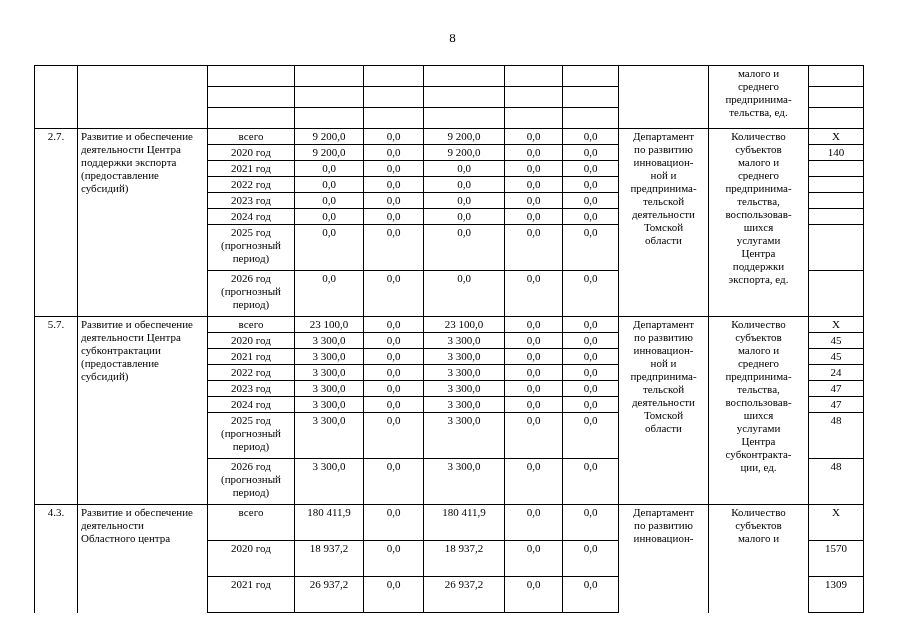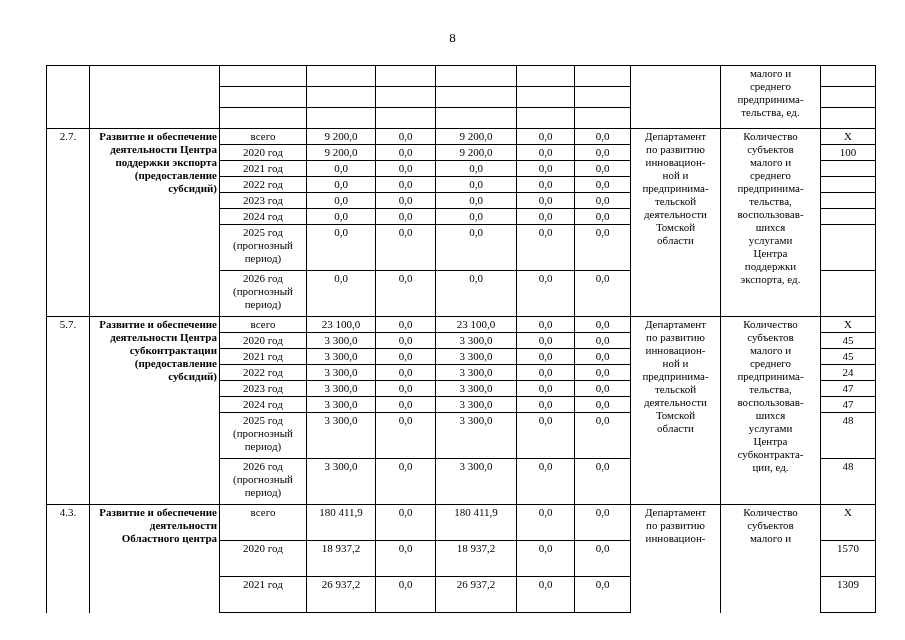--- a/index.html
+++ b/index.html
@@ -11,7 +11,7 @@
     position:absolute;top:30px;left:0;right:0;text-align:center;font-size:13px;
   }
   table.doc{
-    position:absolute;left:46px;top:65px;width:829px;
+    position:absolute;left:34px;top:65px;width:829px;
     border-collapse:collapse;table-layout:fixed;border-radius:8px;
   }
   table.doc td{

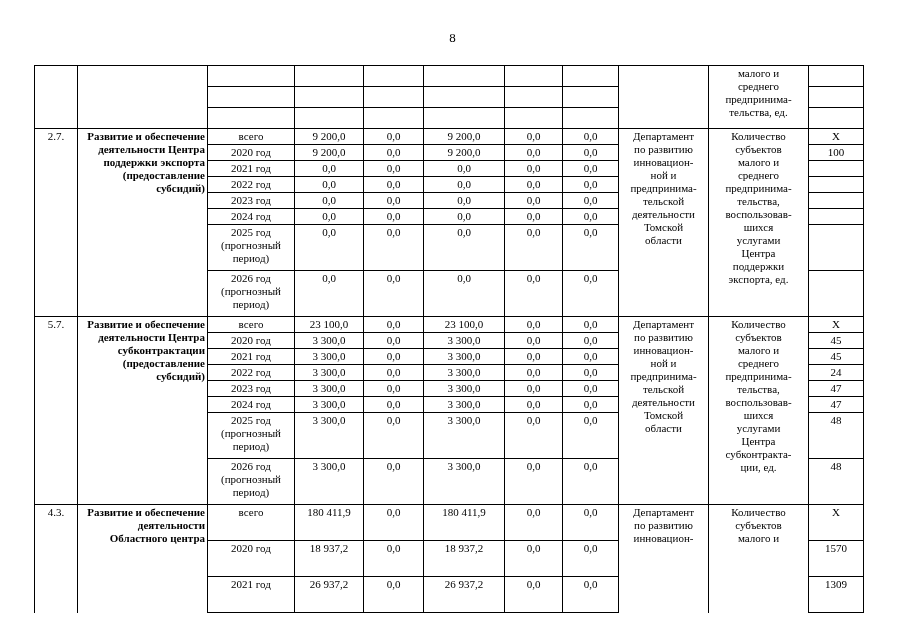--- a/index.html
+++ b/index.html
@@ -22,7 +22,7 @@
     overflow:hidden;
     word-wrap:break-word;
   }
-  table.doc td.l{text-align:right;padding-left:3px;font-weight:bold;}
+  table.doc td.l{text-align:left;padding-left:3px;}
   table.doc td.pre{white-space:pre-line;}
   table.doc td.cut{border-bottom:none;}
   tr.r21{height:21px;}

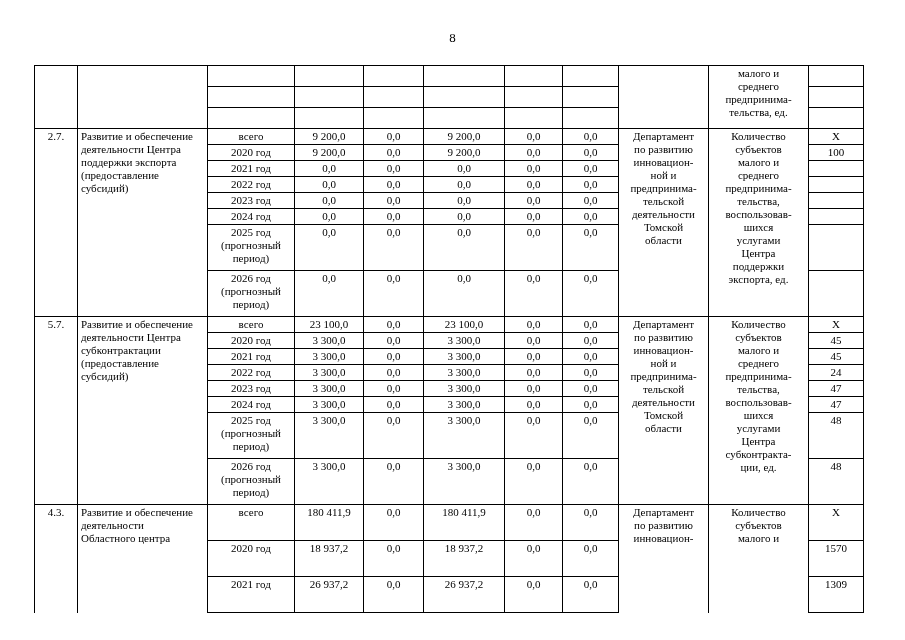--- a/index.html
+++ b/index.html
@@ -132,7 +132,7 @@
         <td>9 200,0</td>
         <td>0,0</td>
         <td>0,0</td>
-        <td>100</td>
+        <td>140</td>
       </tr>
       <tr class="r16">
         <td class="pre">2021 год</td>

